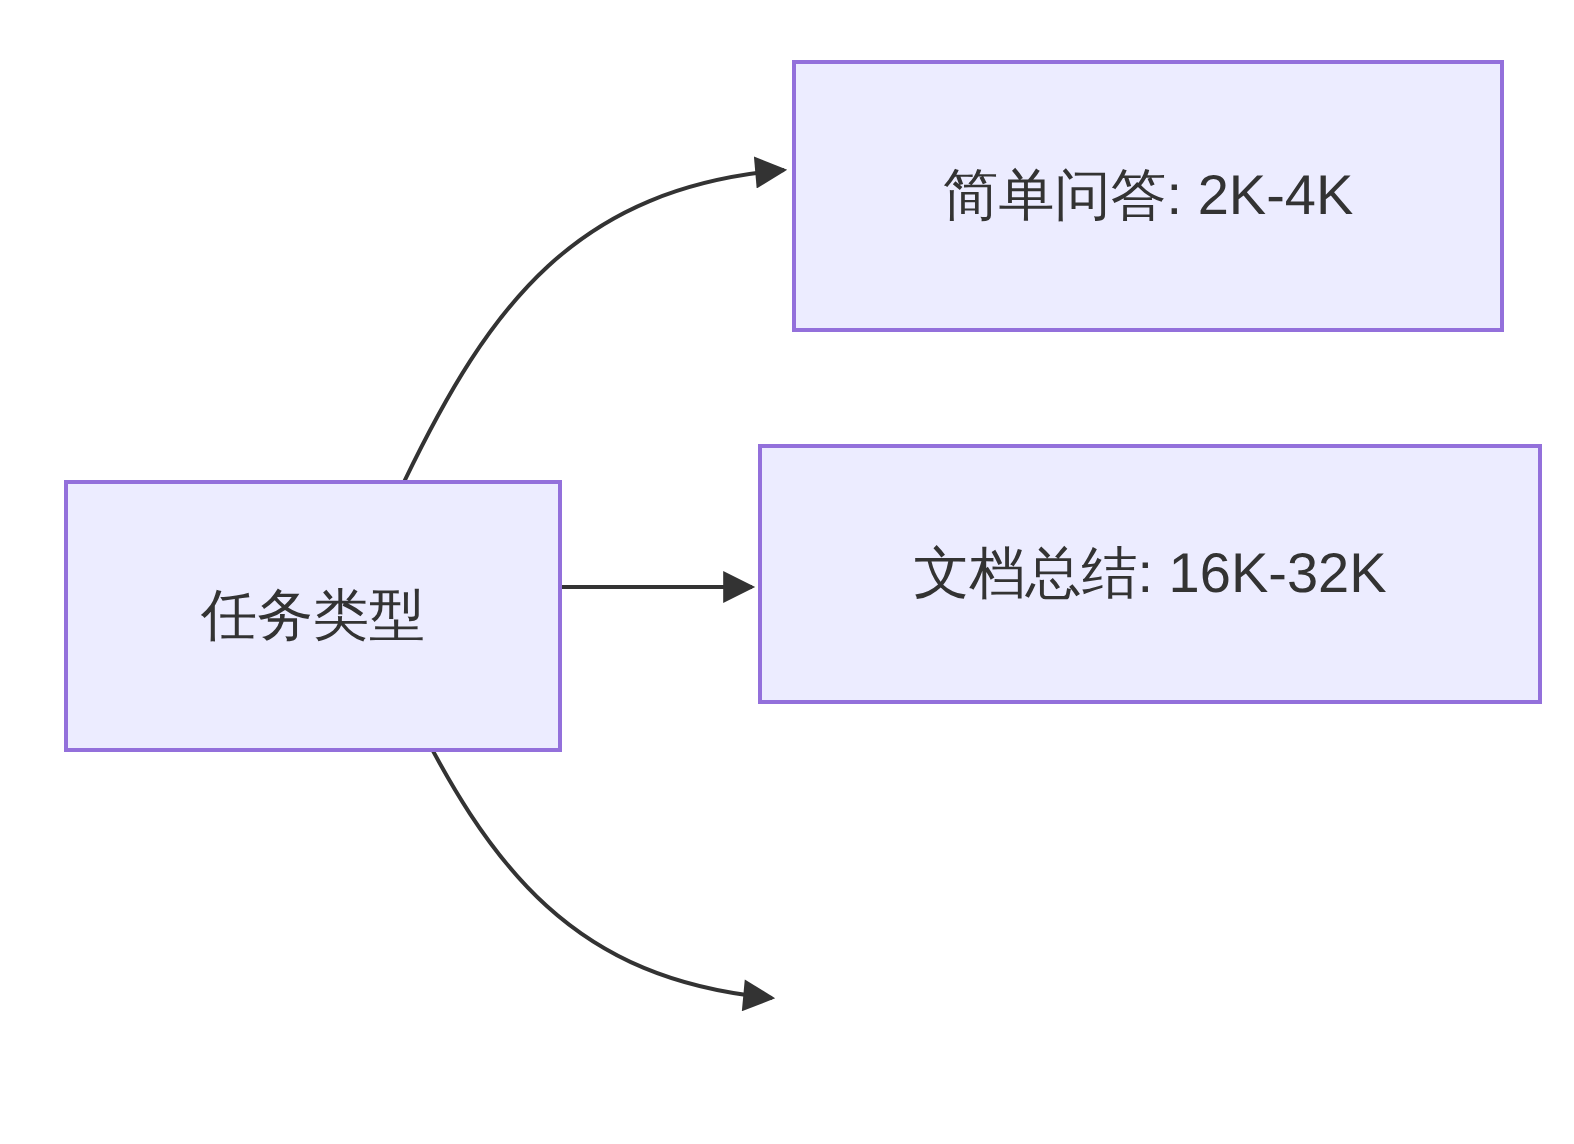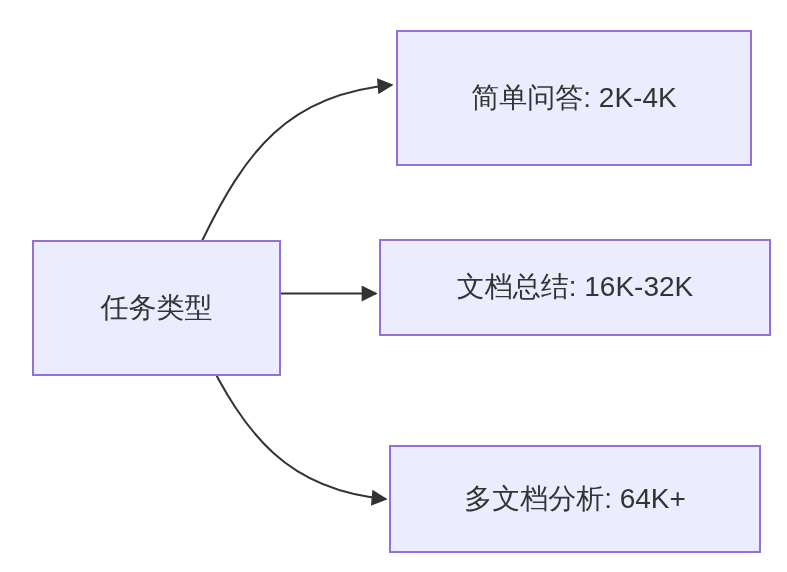--- a/index.html
+++ b/index.html
@@ -70,7 +70,7 @@
     <span class="label">简单问答: 2K-4K</span>
   </div>
 
-  <div class="node" style="left:379px; top:239px; width:392px; height:97px;">
+  <div class="node" style="left:379px; top:222px; width:392px; height:130px;">
     <span class="label">文档总结: 16K-32K</span>
   </div>
 

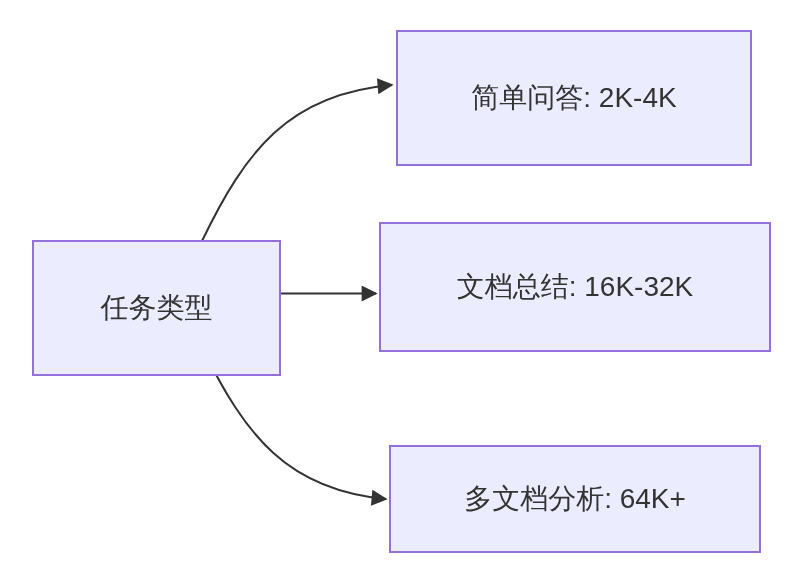--- a/index.html
+++ b/index.html
@@ -74,9 +74,6 @@
     <span class="label">文档总结: 16K-32K</span>
   </div>
 
-  <div class="node" style="left:389px; top:445px; width:372px; height:108px;">
-    <span class="label">多文档分析: 64K+</span>
-  </div>
 
 </div>
 

